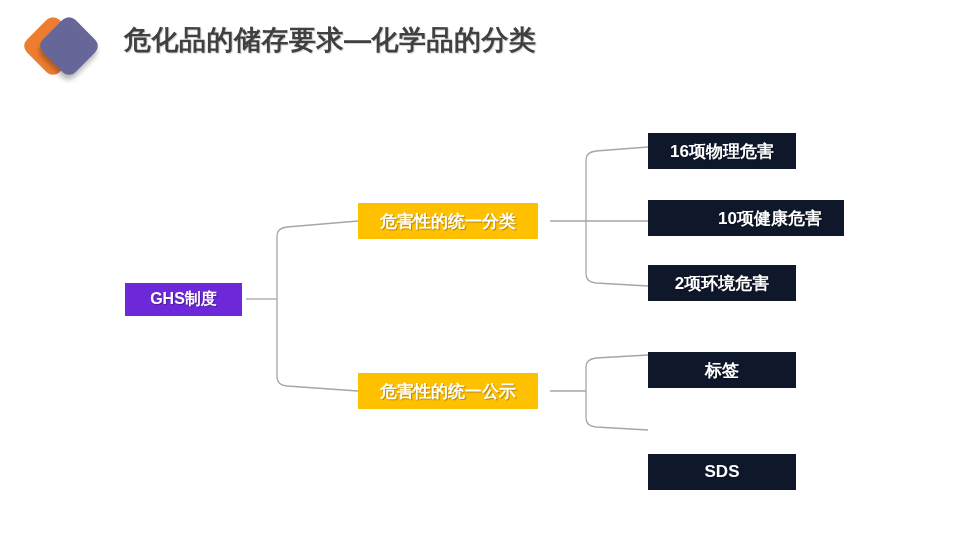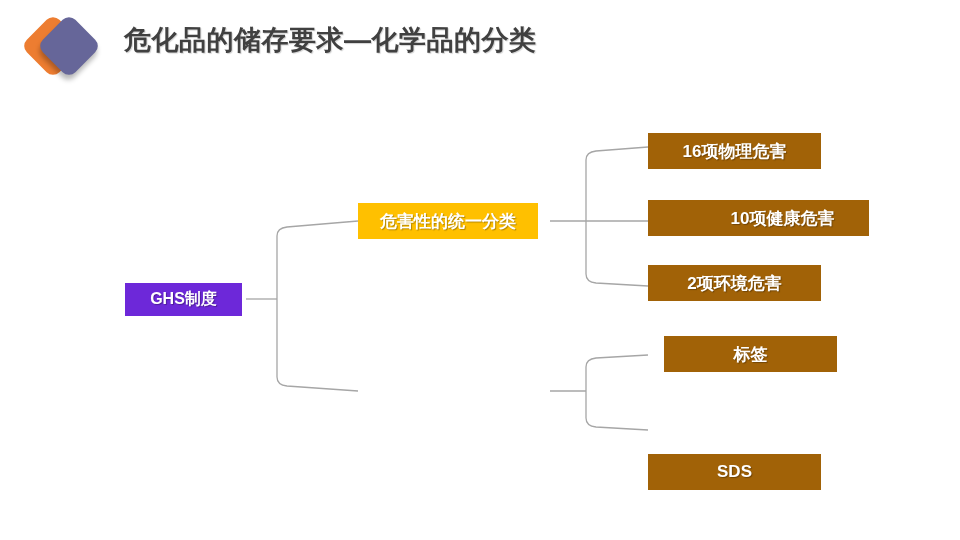--- a/index.html
+++ b/index.html
@@ -110,9 +110,9 @@
   #node-unified-disclosure     { top: 373px; }
 
   .node-leaf {
-    background: #a16207;
+    background: #0f172a;
     left: 648px;
-    width: 173px;
+    width: 148px;
     height: 36px;
     font-size: 17px;
     text-align: right;

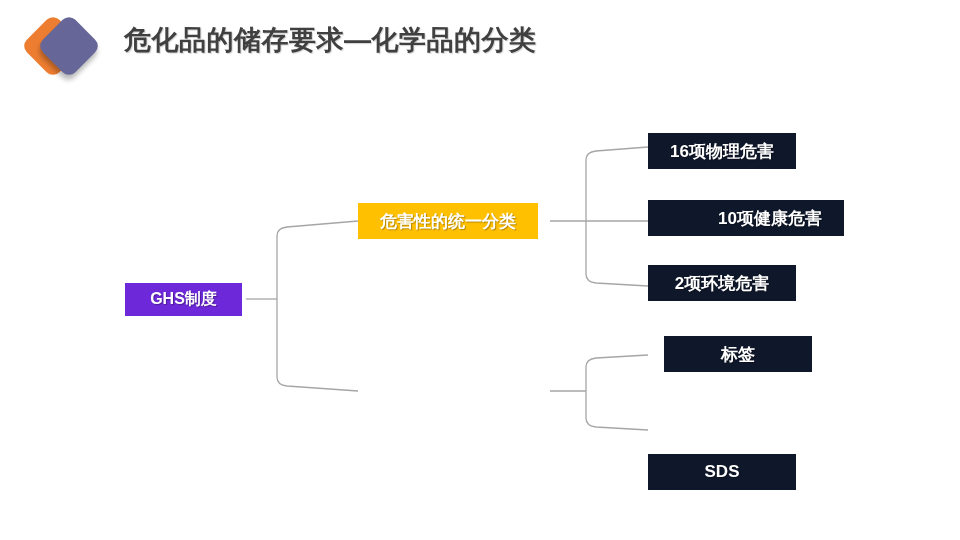--- a/index.html
+++ b/index.html
@@ -120,7 +120,7 @@
   #node-physical-hazards   { top: 133px; }
   #node-health-hazards     { top: 200px; padding-left: 48px; }
   #node-environment-hazards{ top: 265px; }
-  #node-label              { top: 336px; margin-left: 16px; }
+  #node-label              { top: 352px; }
   #node-sds                { top: 408px; margin-top: 46px; }
 </style>
 </head>

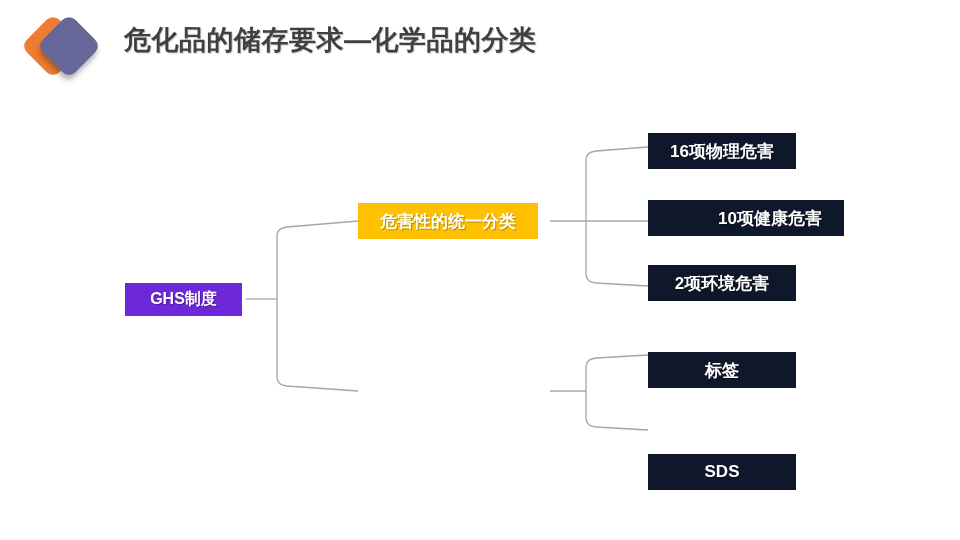--- a/index.html
+++ b/index.html
@@ -163,6 +163,7 @@
 
   <div class="node node-mid" id="node-unified-classification">危害性的统一分类</div>
 
+  <div class="node node-mid" id="node-unified-disclosure">危害性的统一公示</div>
 
   <div class="node node-leaf" id="node-physical-hazards">16项物理危害</div>
 

